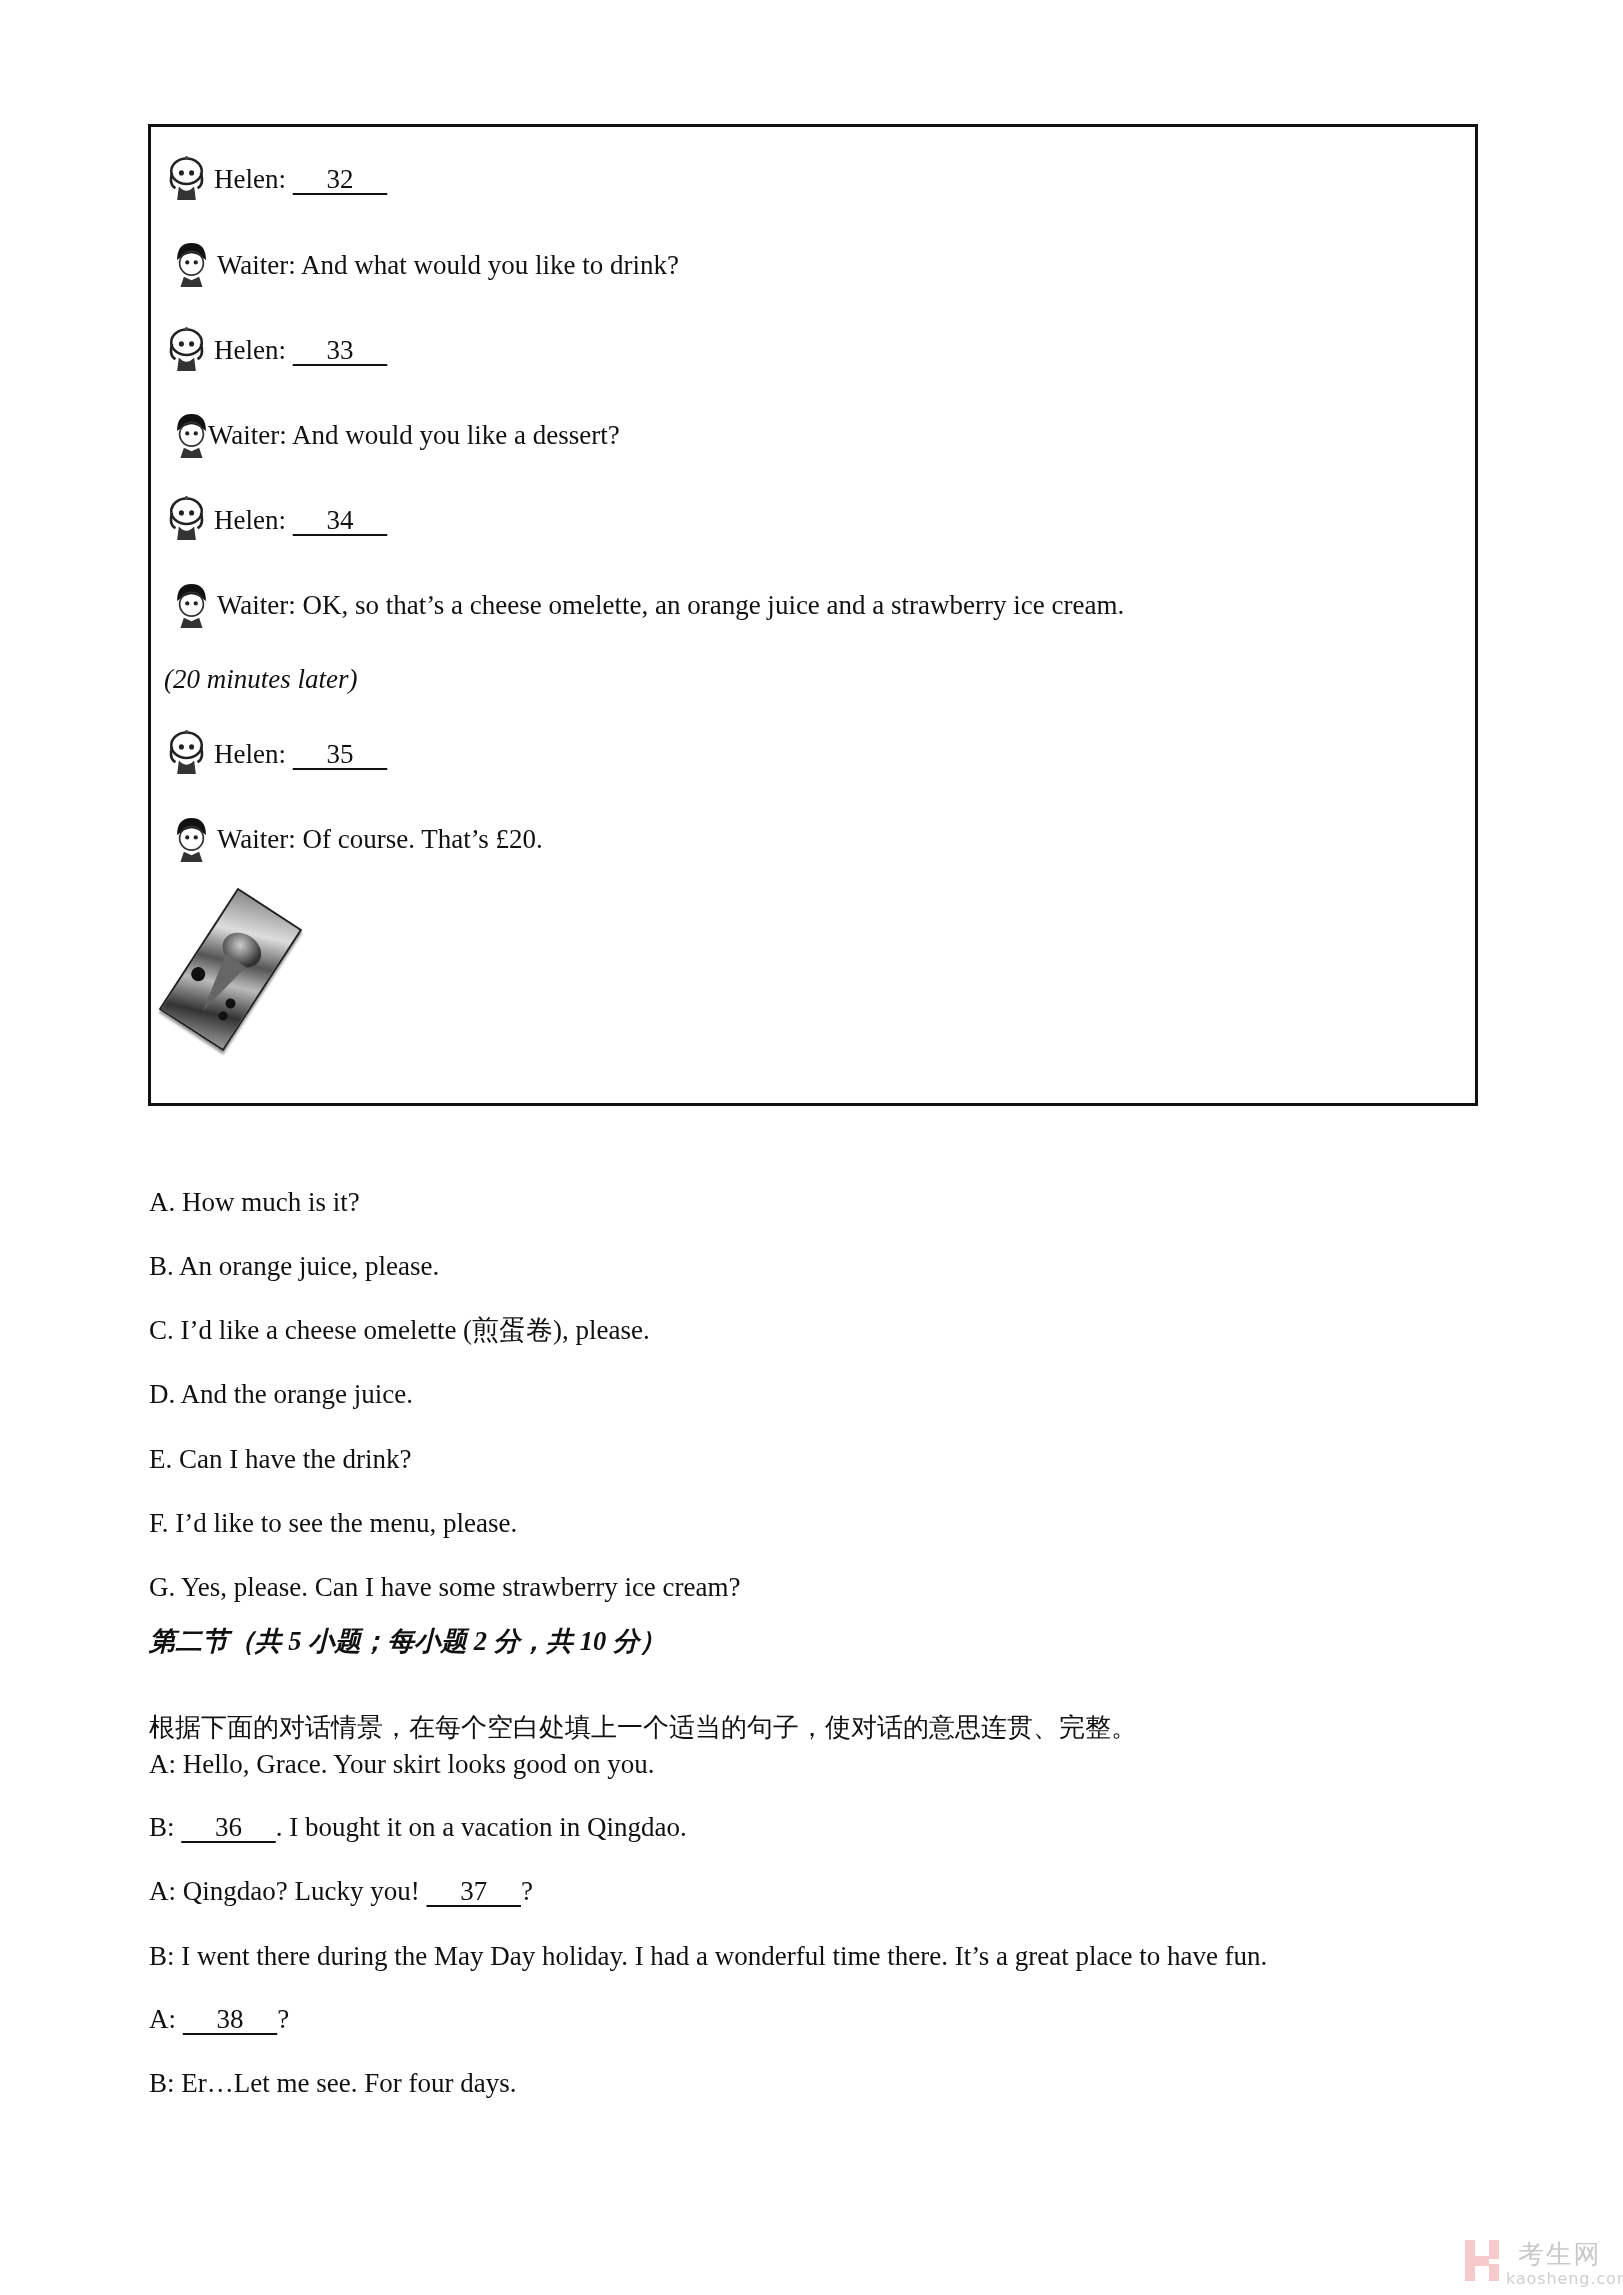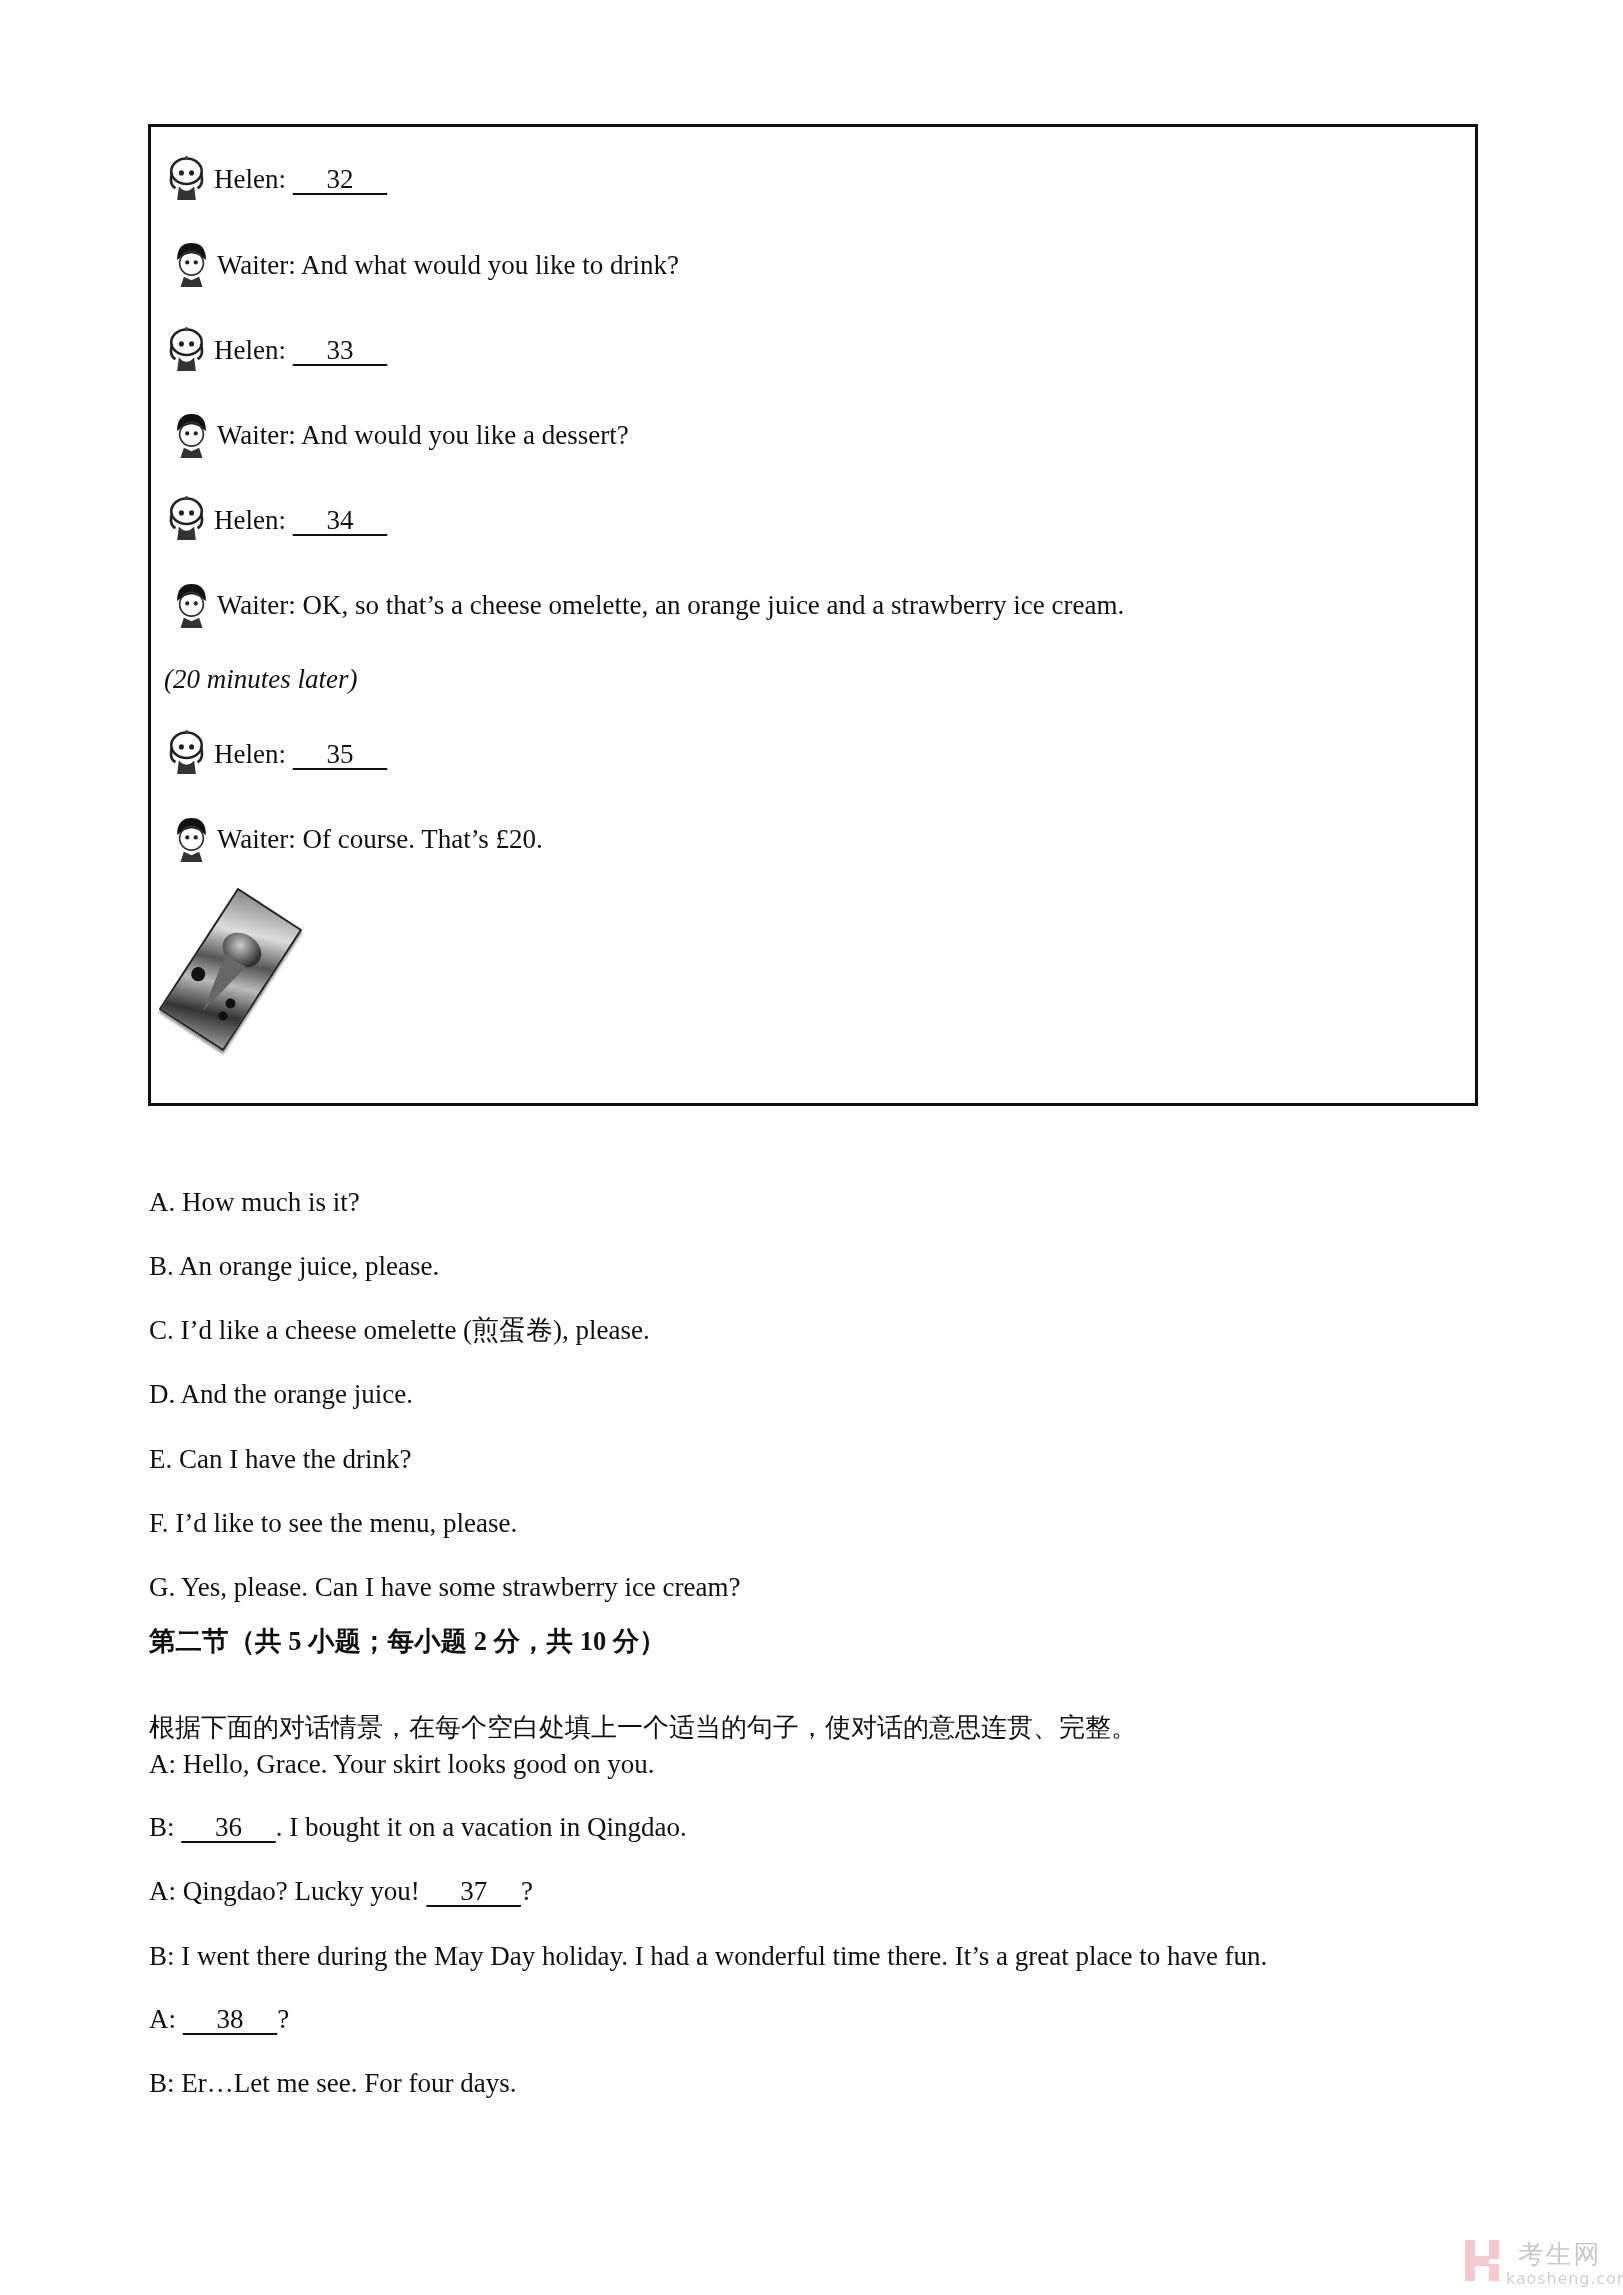--- a/index.html
+++ b/index.html
@@ -77,7 +77,7 @@
     <circle cx="28" cy="25" r="2.5" fill="#222"></circle>
   <path d="M10 54 L14 42 L23 46 L32 42 L36 54 Z" fill="#333"></path>
 </svg>
-<div class="line" style="left:217px;top:418px">
+<div class="line" style="left:208px;top:418px">
   <span>Waiter:</span>
   <span>And would you like a dessert?</span>
 </div>

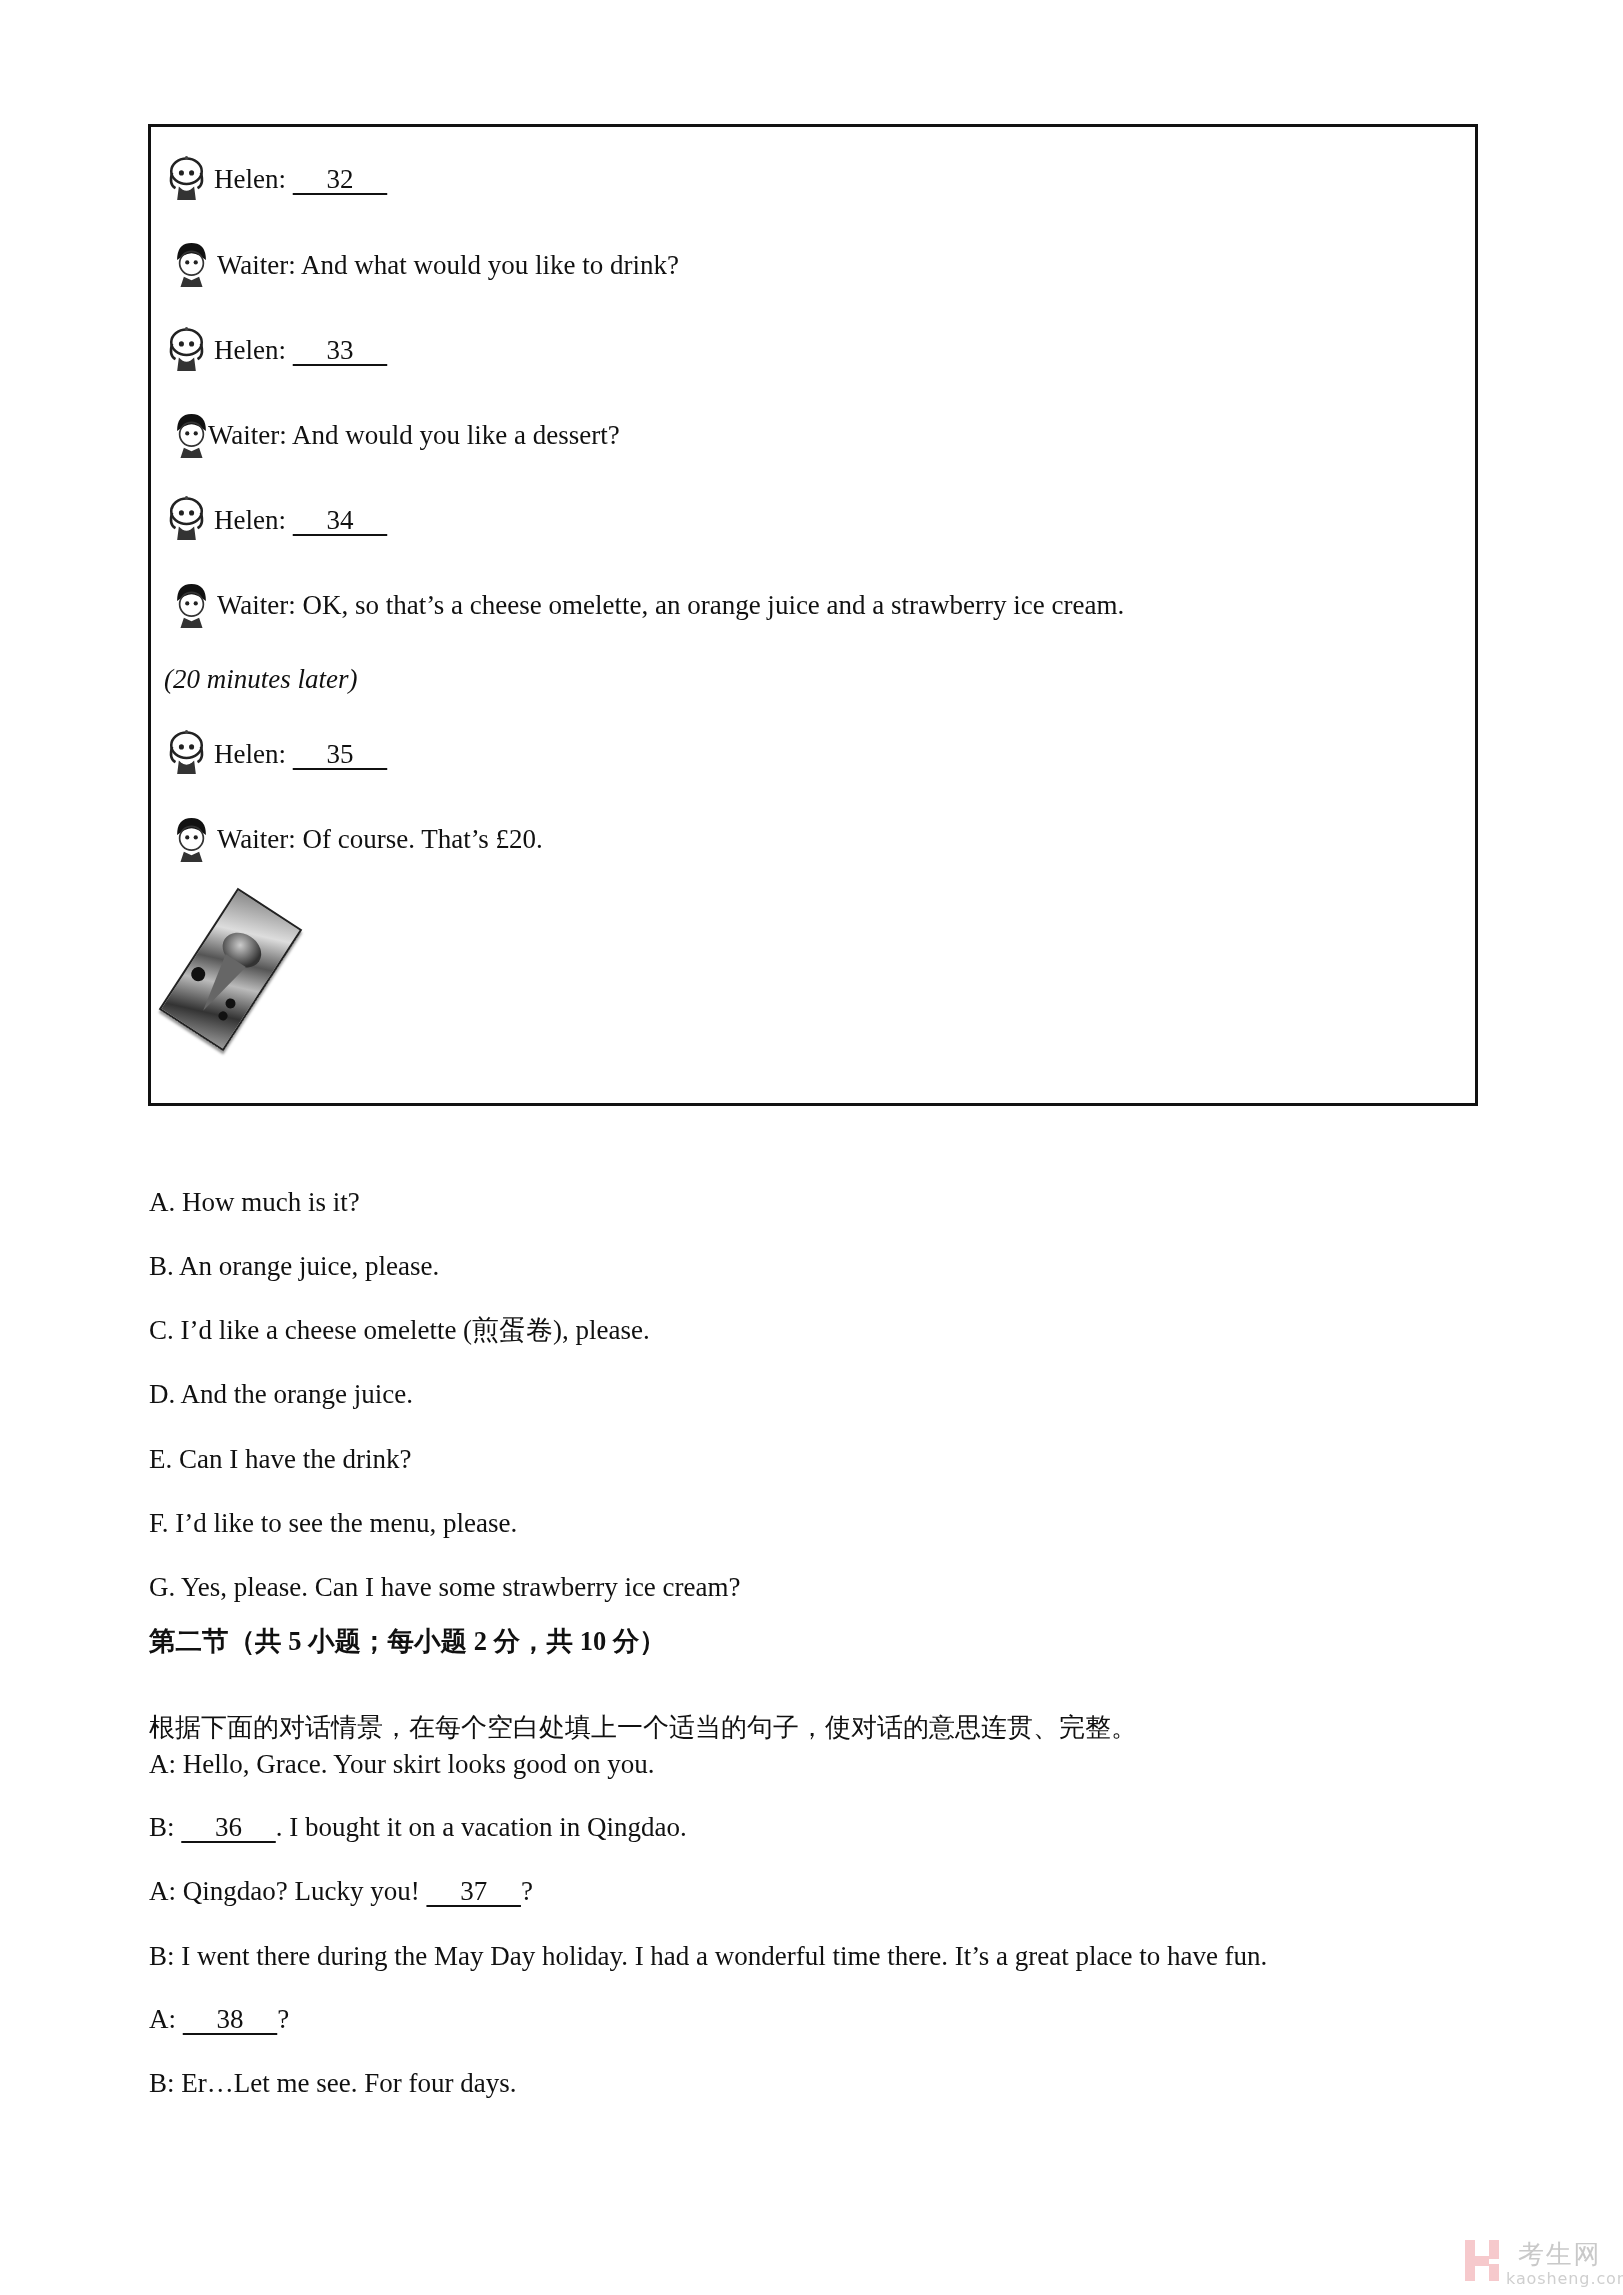--- a/index.html
+++ b/index.html
@@ -11,7 +11,7 @@
   .avatar { position:absolute; width:39px; height:48px; }
   .blank { text-decoration:underline; text-decoration-thickness:1.7px; text-underline-offset:5.1px; white-space:pre;font-family:Liberation Serif, serif; }
   .italic { font-style:italic;text-align:center; }
-  .heading { font-weight:bold; }
+  .heading { font-weight:bold;font-style:italic; }
   .menu-img { position:absolute; left:192px; top:897px; width:73px; height:141px;
               transform:rotate(33deg); transform-origin:center;
               background:linear-gradient(160deg,#888 0%,#ddd 25%,#555 45%,#bbb 60%,#333 80%,#999 100%);

